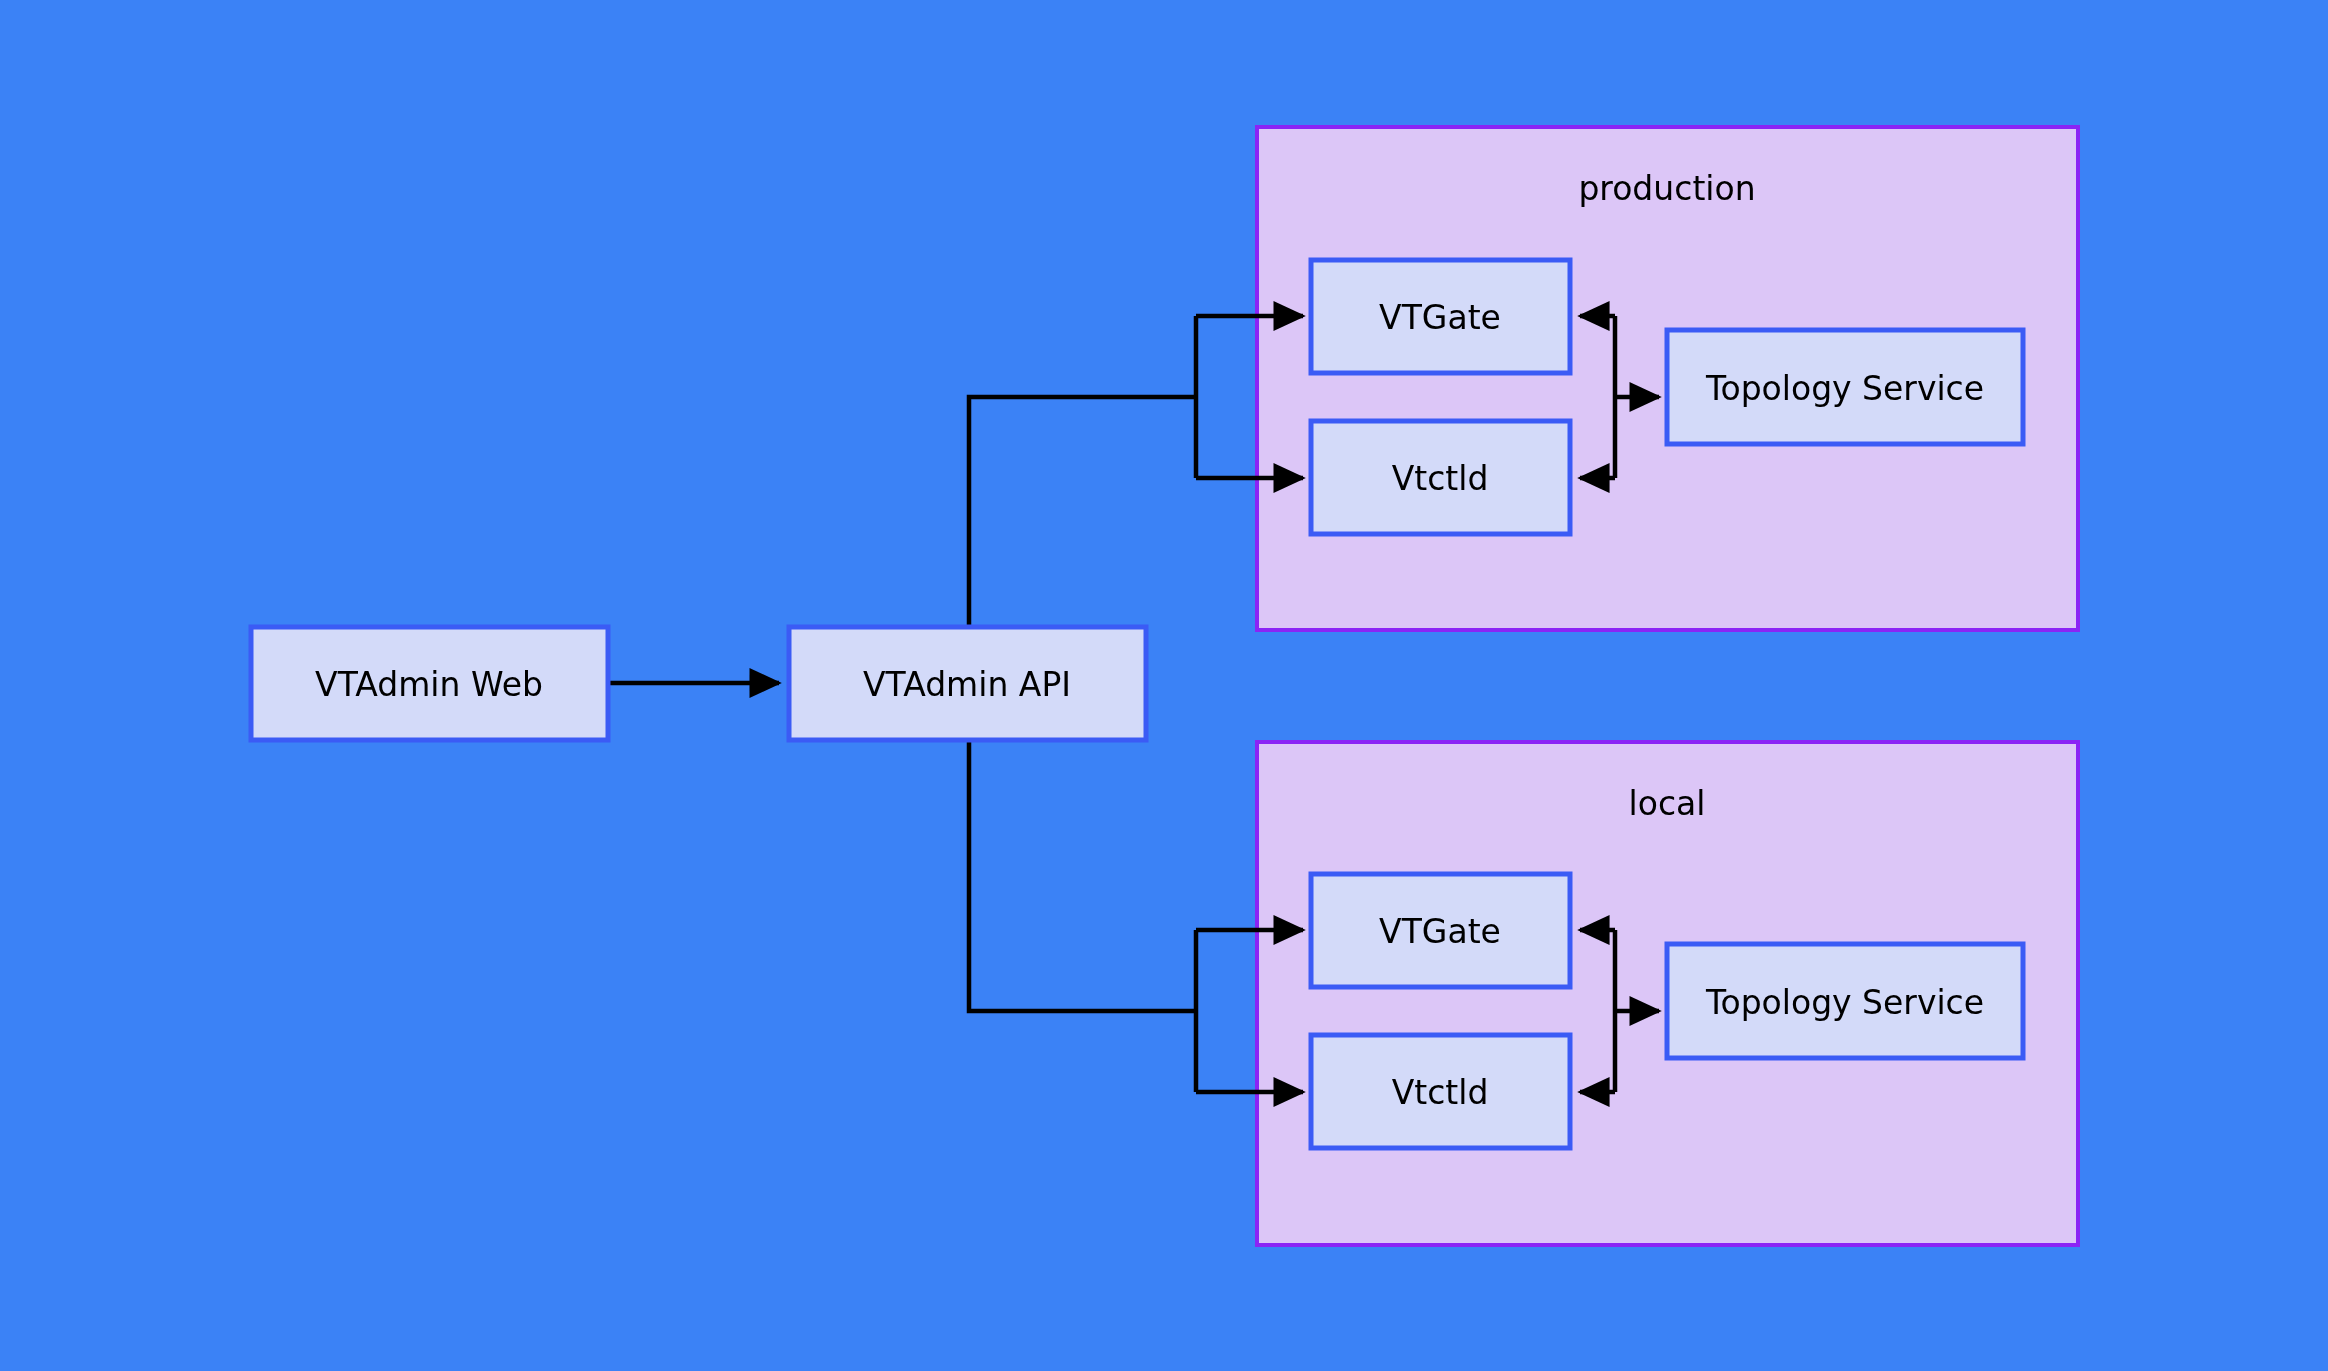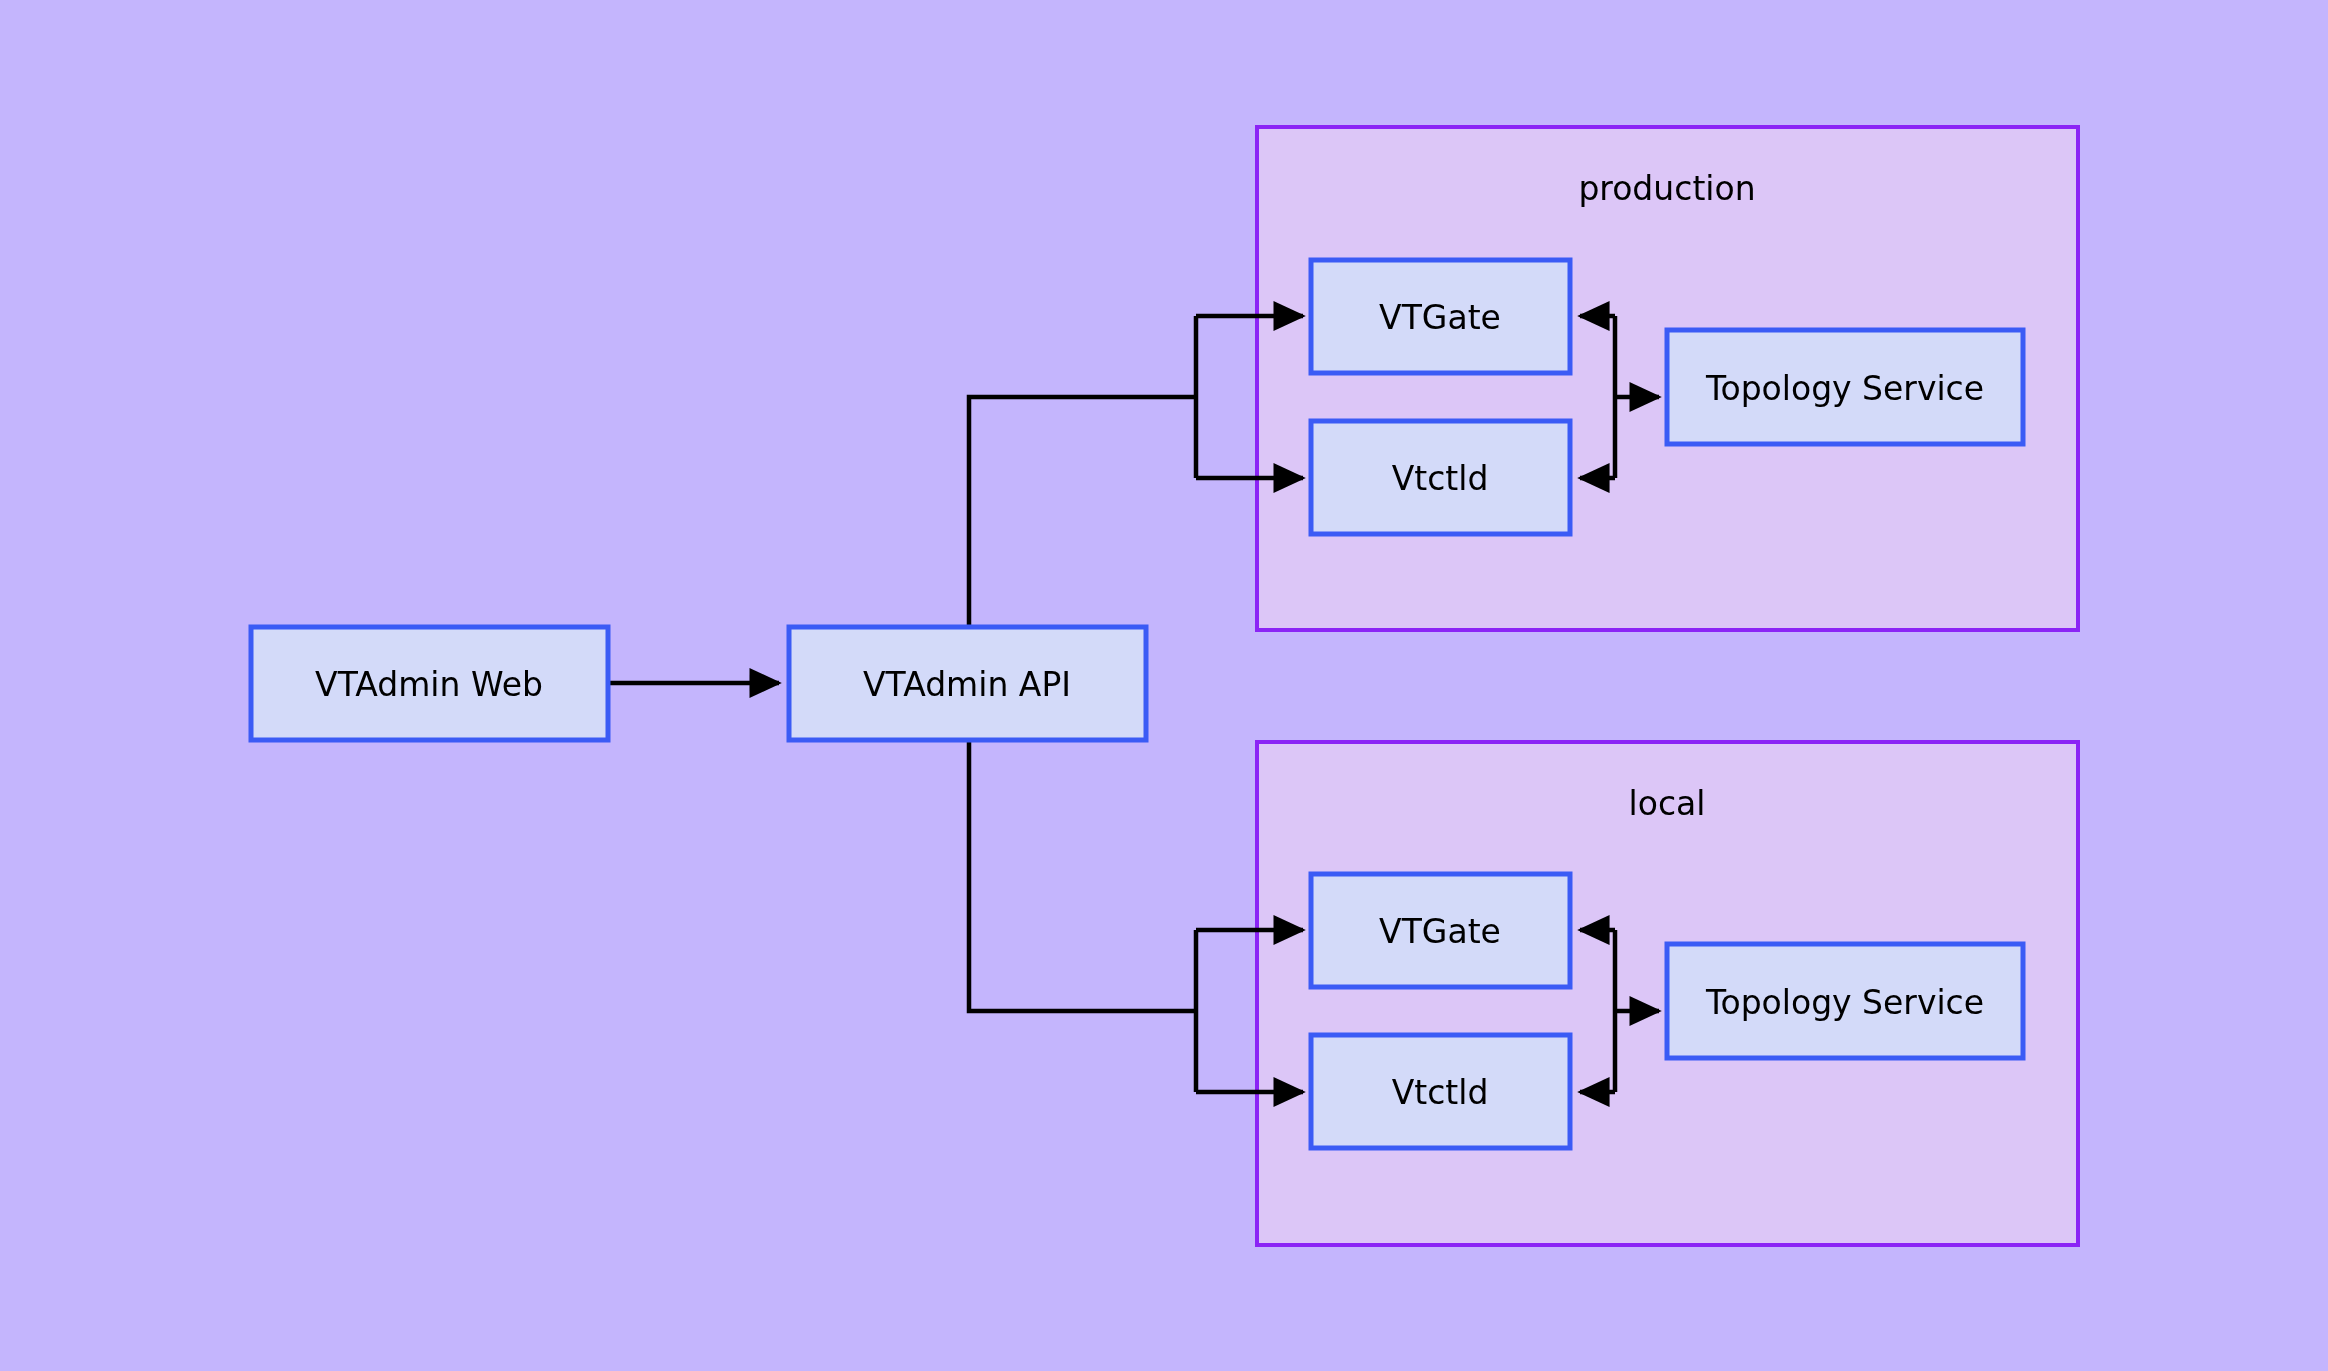--- a/index.html
+++ b/index.html
@@ -18,7 +18,7 @@
     position: relative;
     width: 2328px;
     height: 1371px;
-    background: #c4b5fd;
+    background: #3b82f6;
   }
   svg.canvas {
     position: absolute;

